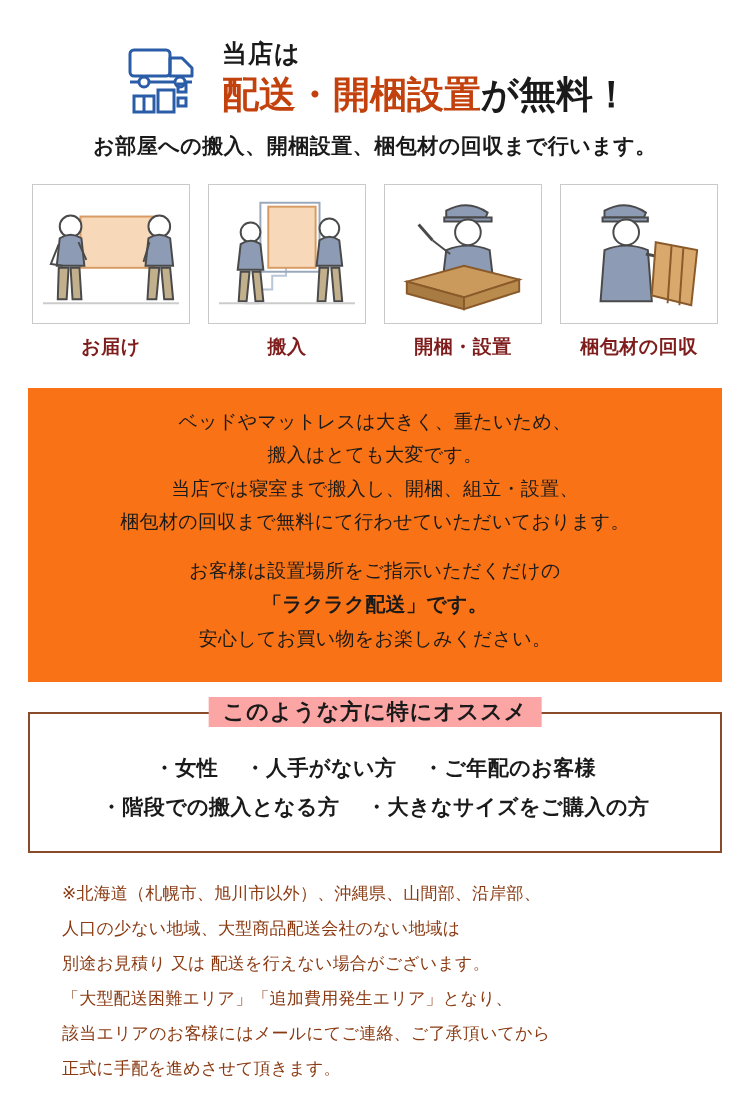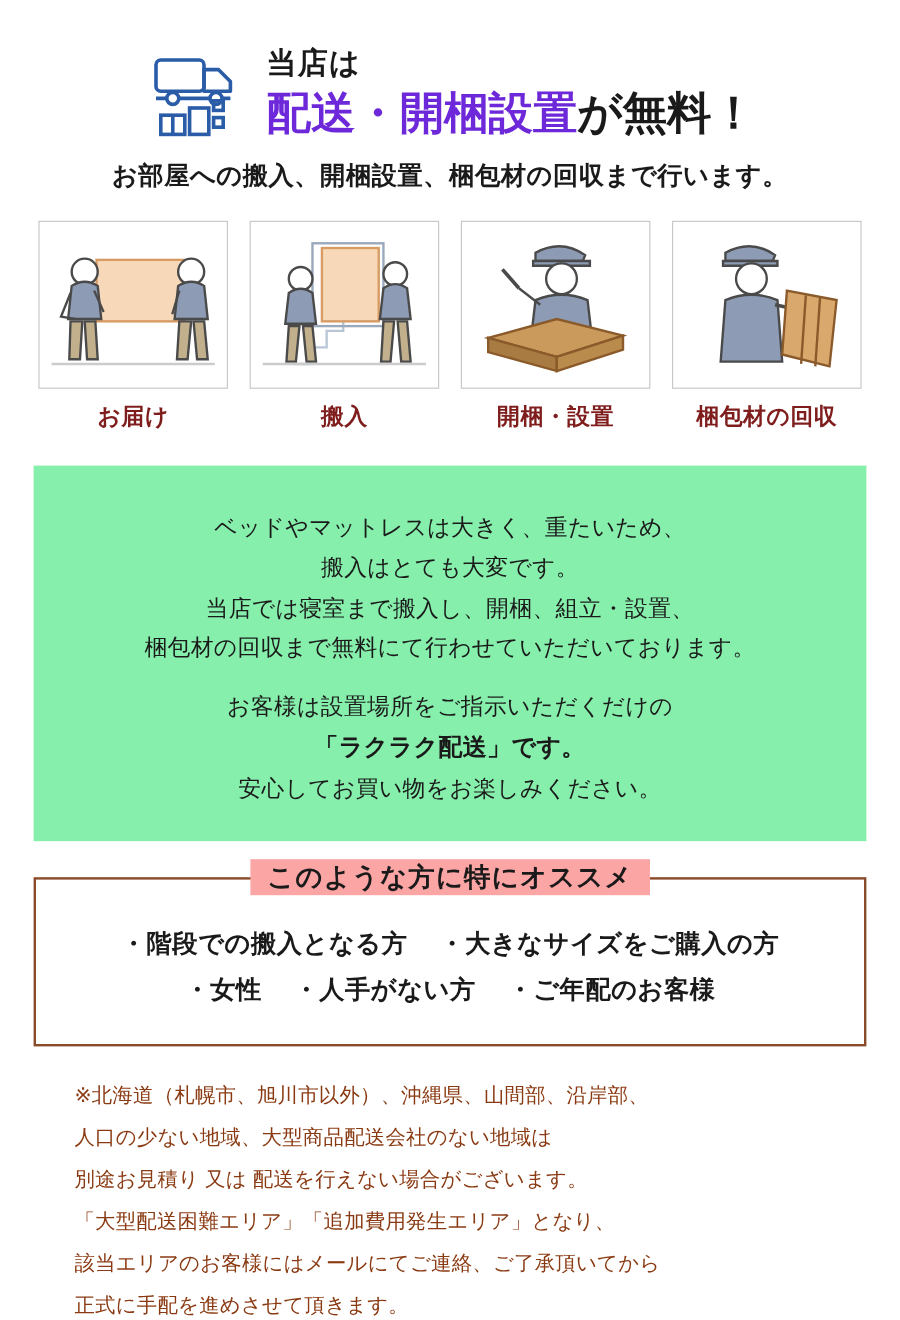--- a/index.html
+++ b/index.html
@@ -58,7 +58,7 @@
     letter-spacing: 0px;
     white-space: nowrap;
   }
-  .hl-red { color: #6d28d9; }
+  .hl-red { color: #c2410c; }
   .hl-dark { color: #1a1a1a; }
 
   .subheading {

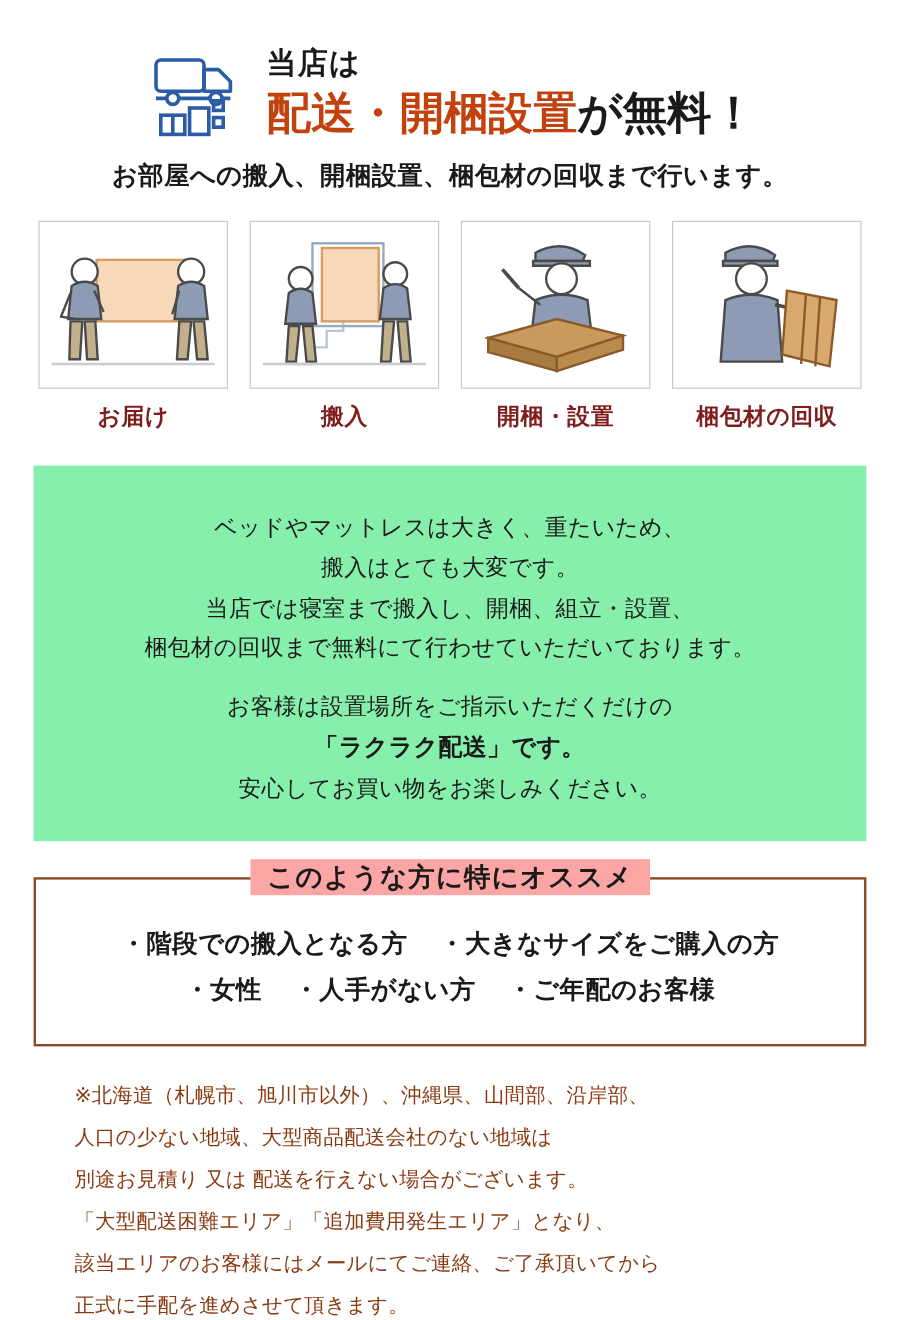--- a/index.html
+++ b/index.html
@@ -102,8 +102,8 @@
   
   .note-box {
     margin-top: 28px;
-    background: #86efac;
-    padding: 36px 10px 26px;
+    background: #f97316;
+    padding: 17px 10px 26px;
     text-align: center;
   }
   .note-line {

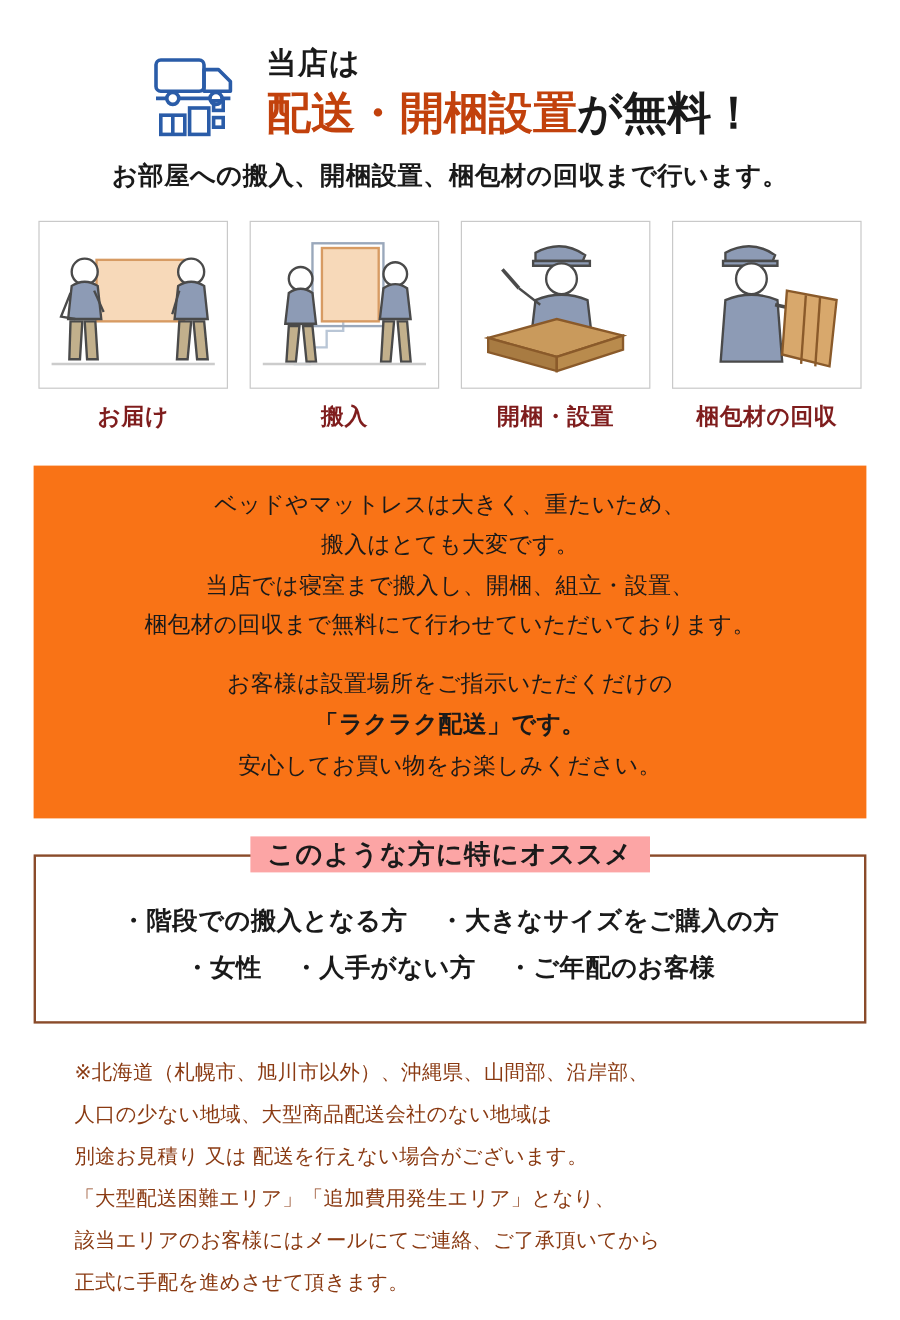--- a/index.html
+++ b/index.html
@@ -298,13 +298,13 @@
   <div class="recommend">
     <div class="recommend-title">このような方に特にオススメ</div>
     <div class="recommend-row">
-      <span>・階段での搬入となる方</span>
-      <span>・大きなサイズをご購入の方</span>
-    </div>
-    <div class="recommend-row">
       <span>・女性</span>
       <span>・人手がない方</span>
       <span>・ご年配のお客様</span>
+    </div>
+    <div class="recommend-row">
+      <span>・階段での搬入となる方</span>
+      <span>・大きなサイズをご購入の方</span>
     </div>
   </div>
 

